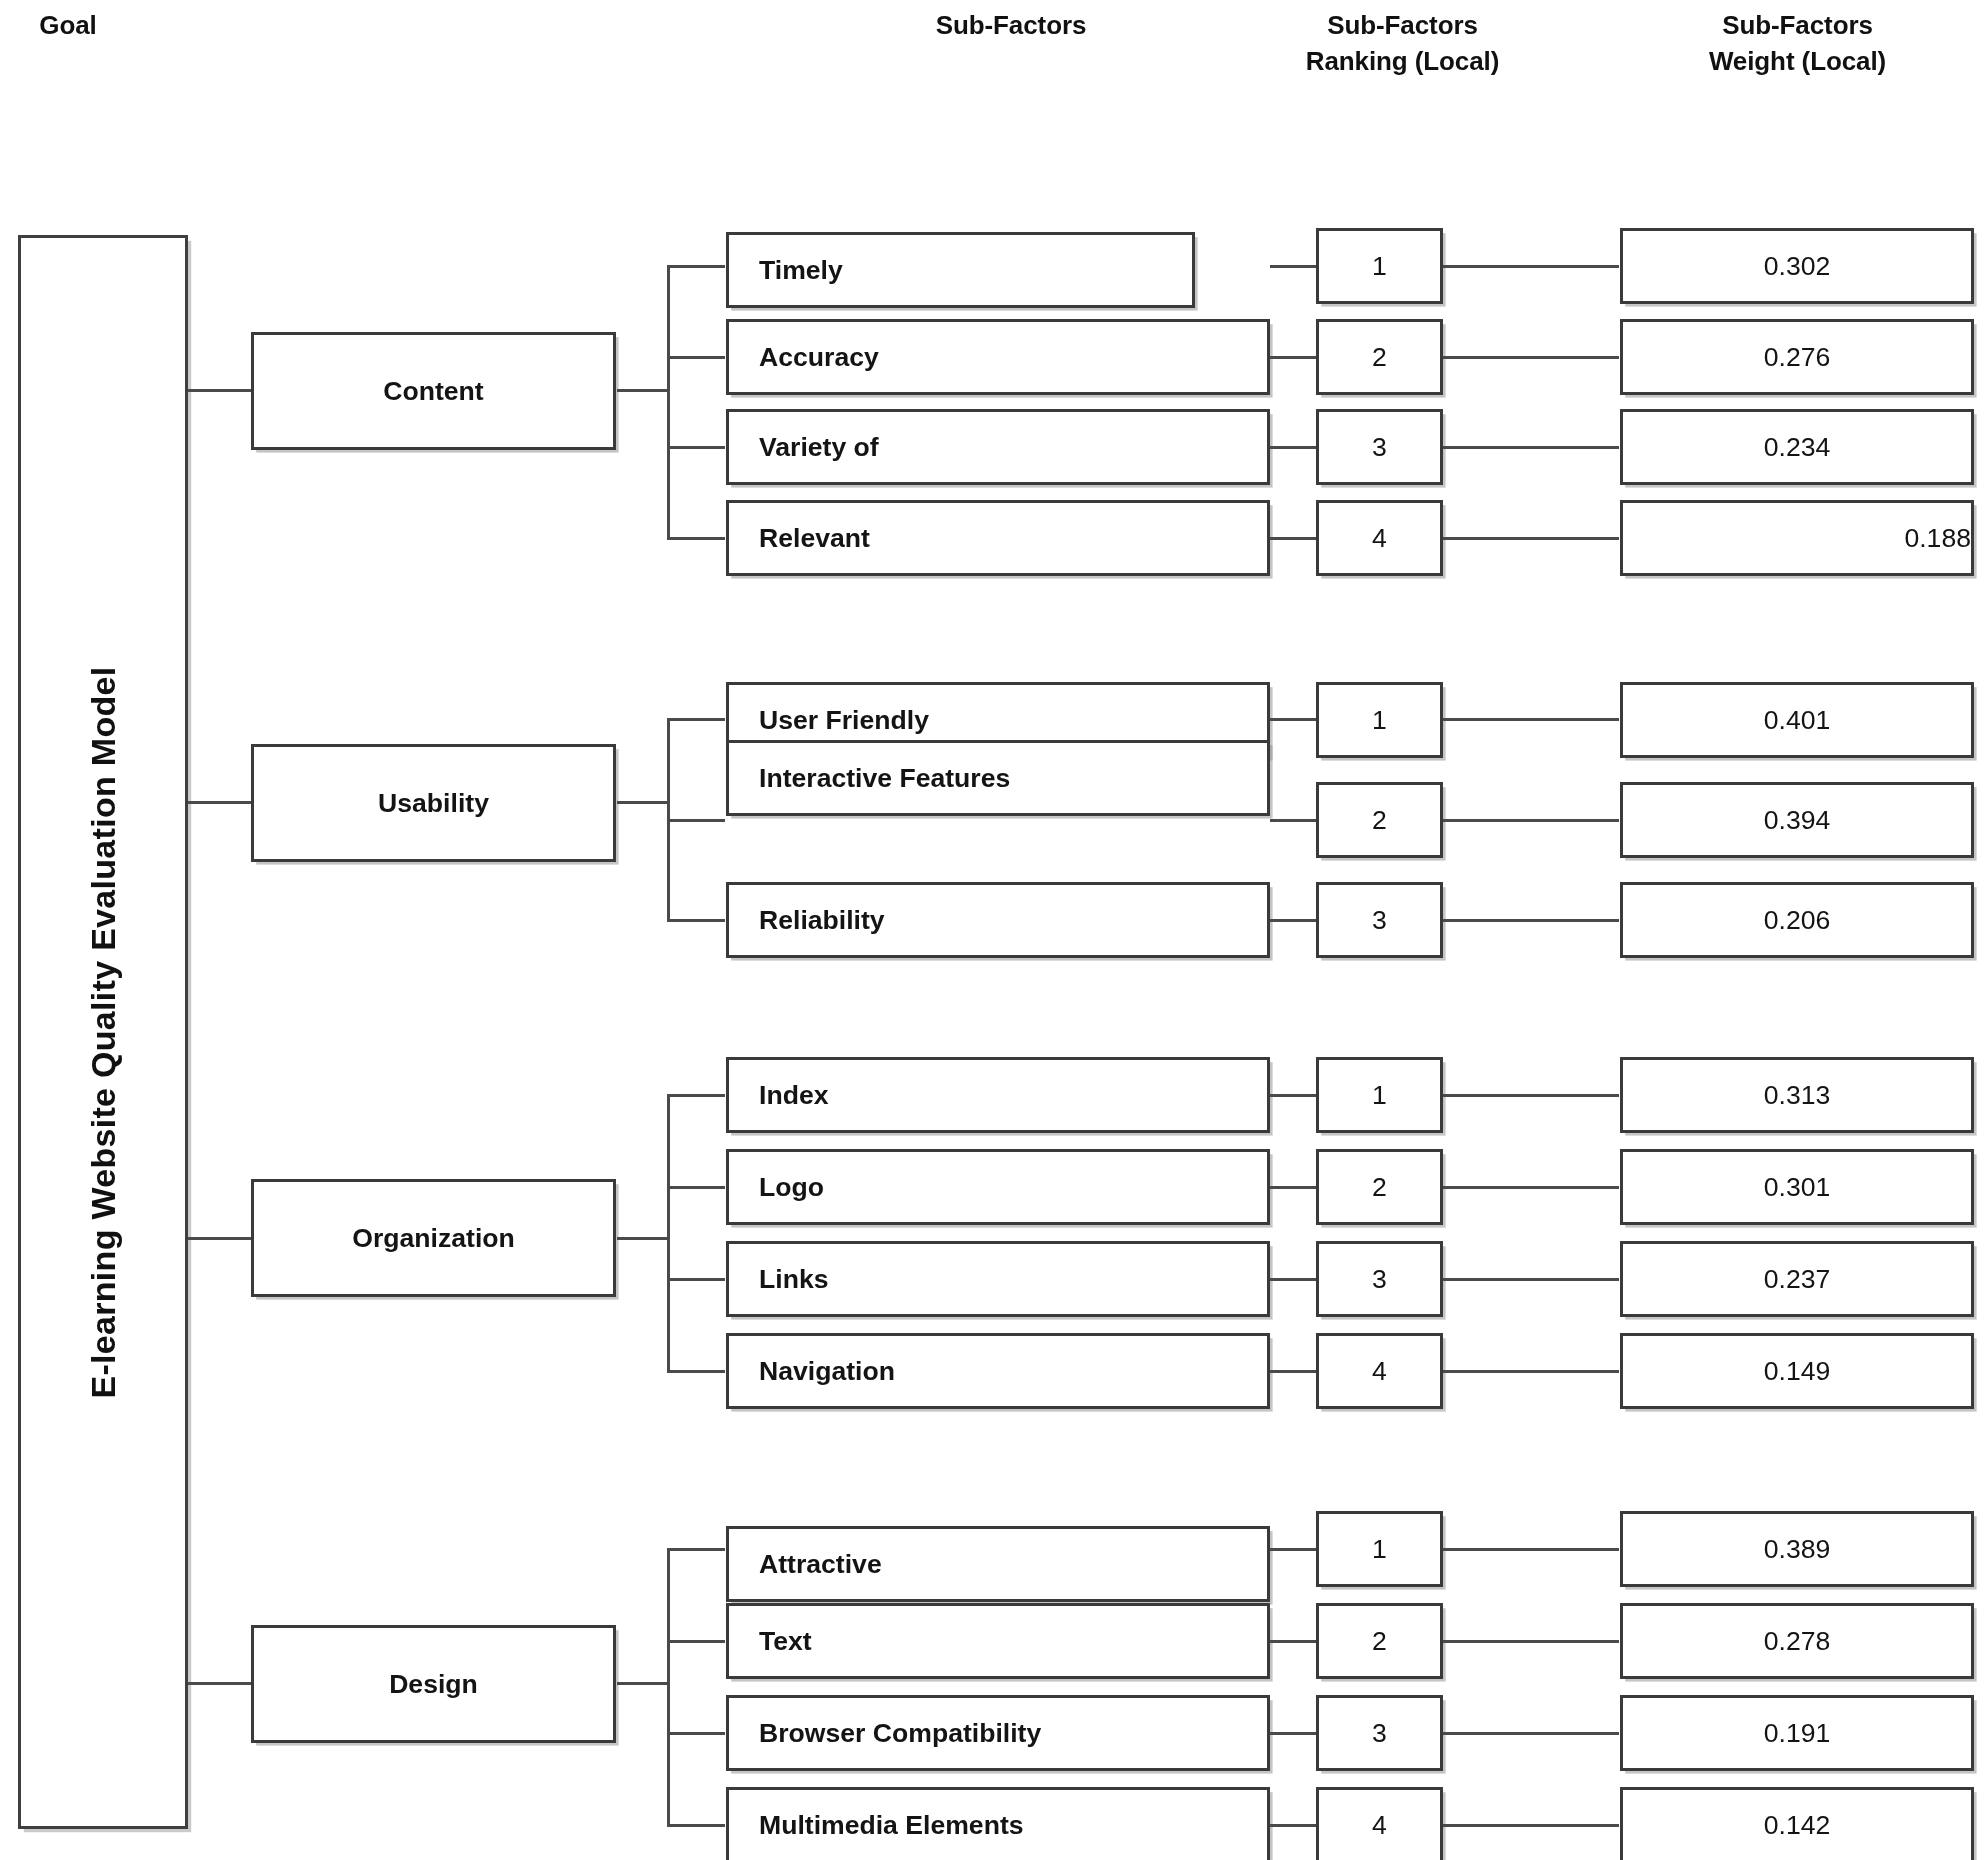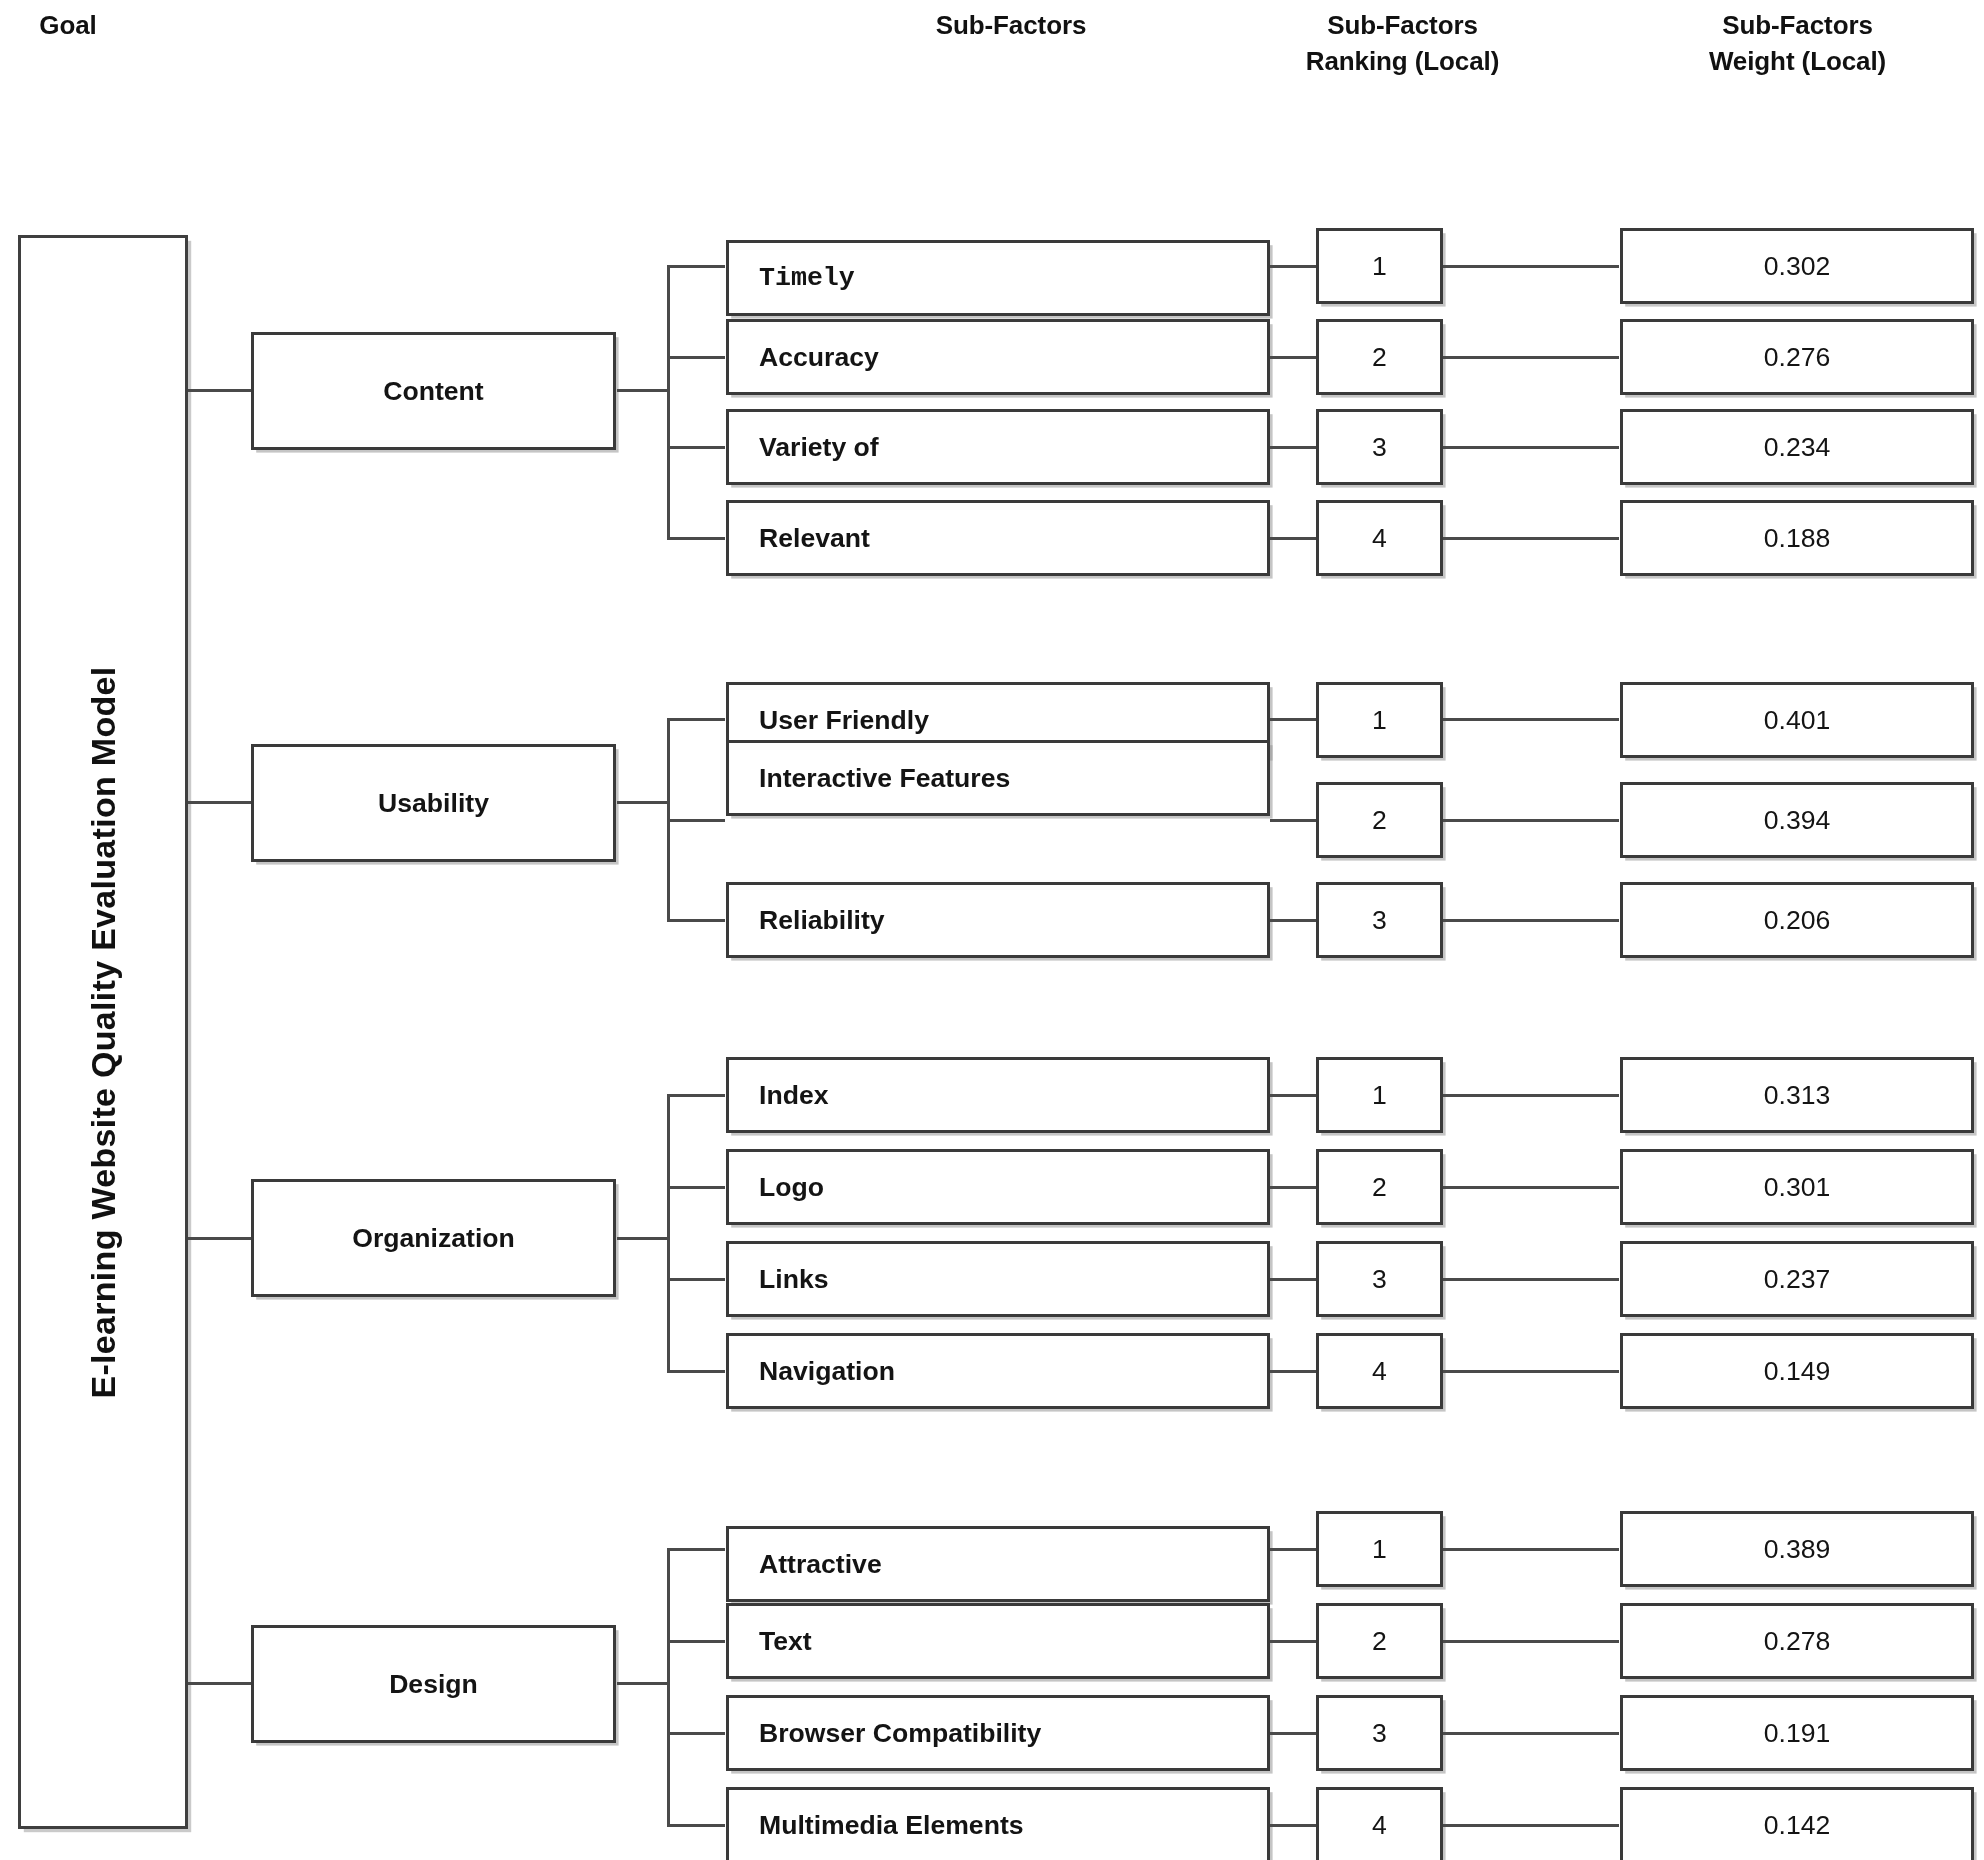--- a/index.html
+++ b/index.html
@@ -114,7 +114,7 @@
       <div class="hline" style="left:617px; top:389px; width:51px;"></div>
       <div class="vline" style="left:667px; top:265px; height:275px;"></div>
       <div class="hline" style="left:667px; top:265px; width:58px;"></div>
-      <div class="node left-pad bold" style="left:726px; top:240px; width:544px; height:76px;font-family:Liberation Mono, monospace;">
+      <div class="node left-pad bold" style="left:726px; top:232px; width:469px; height:76px;">
         <span>Timely</span>
       </div>
       <div class="hline" style="left:1270px; top:265px; width:47px;"></div>

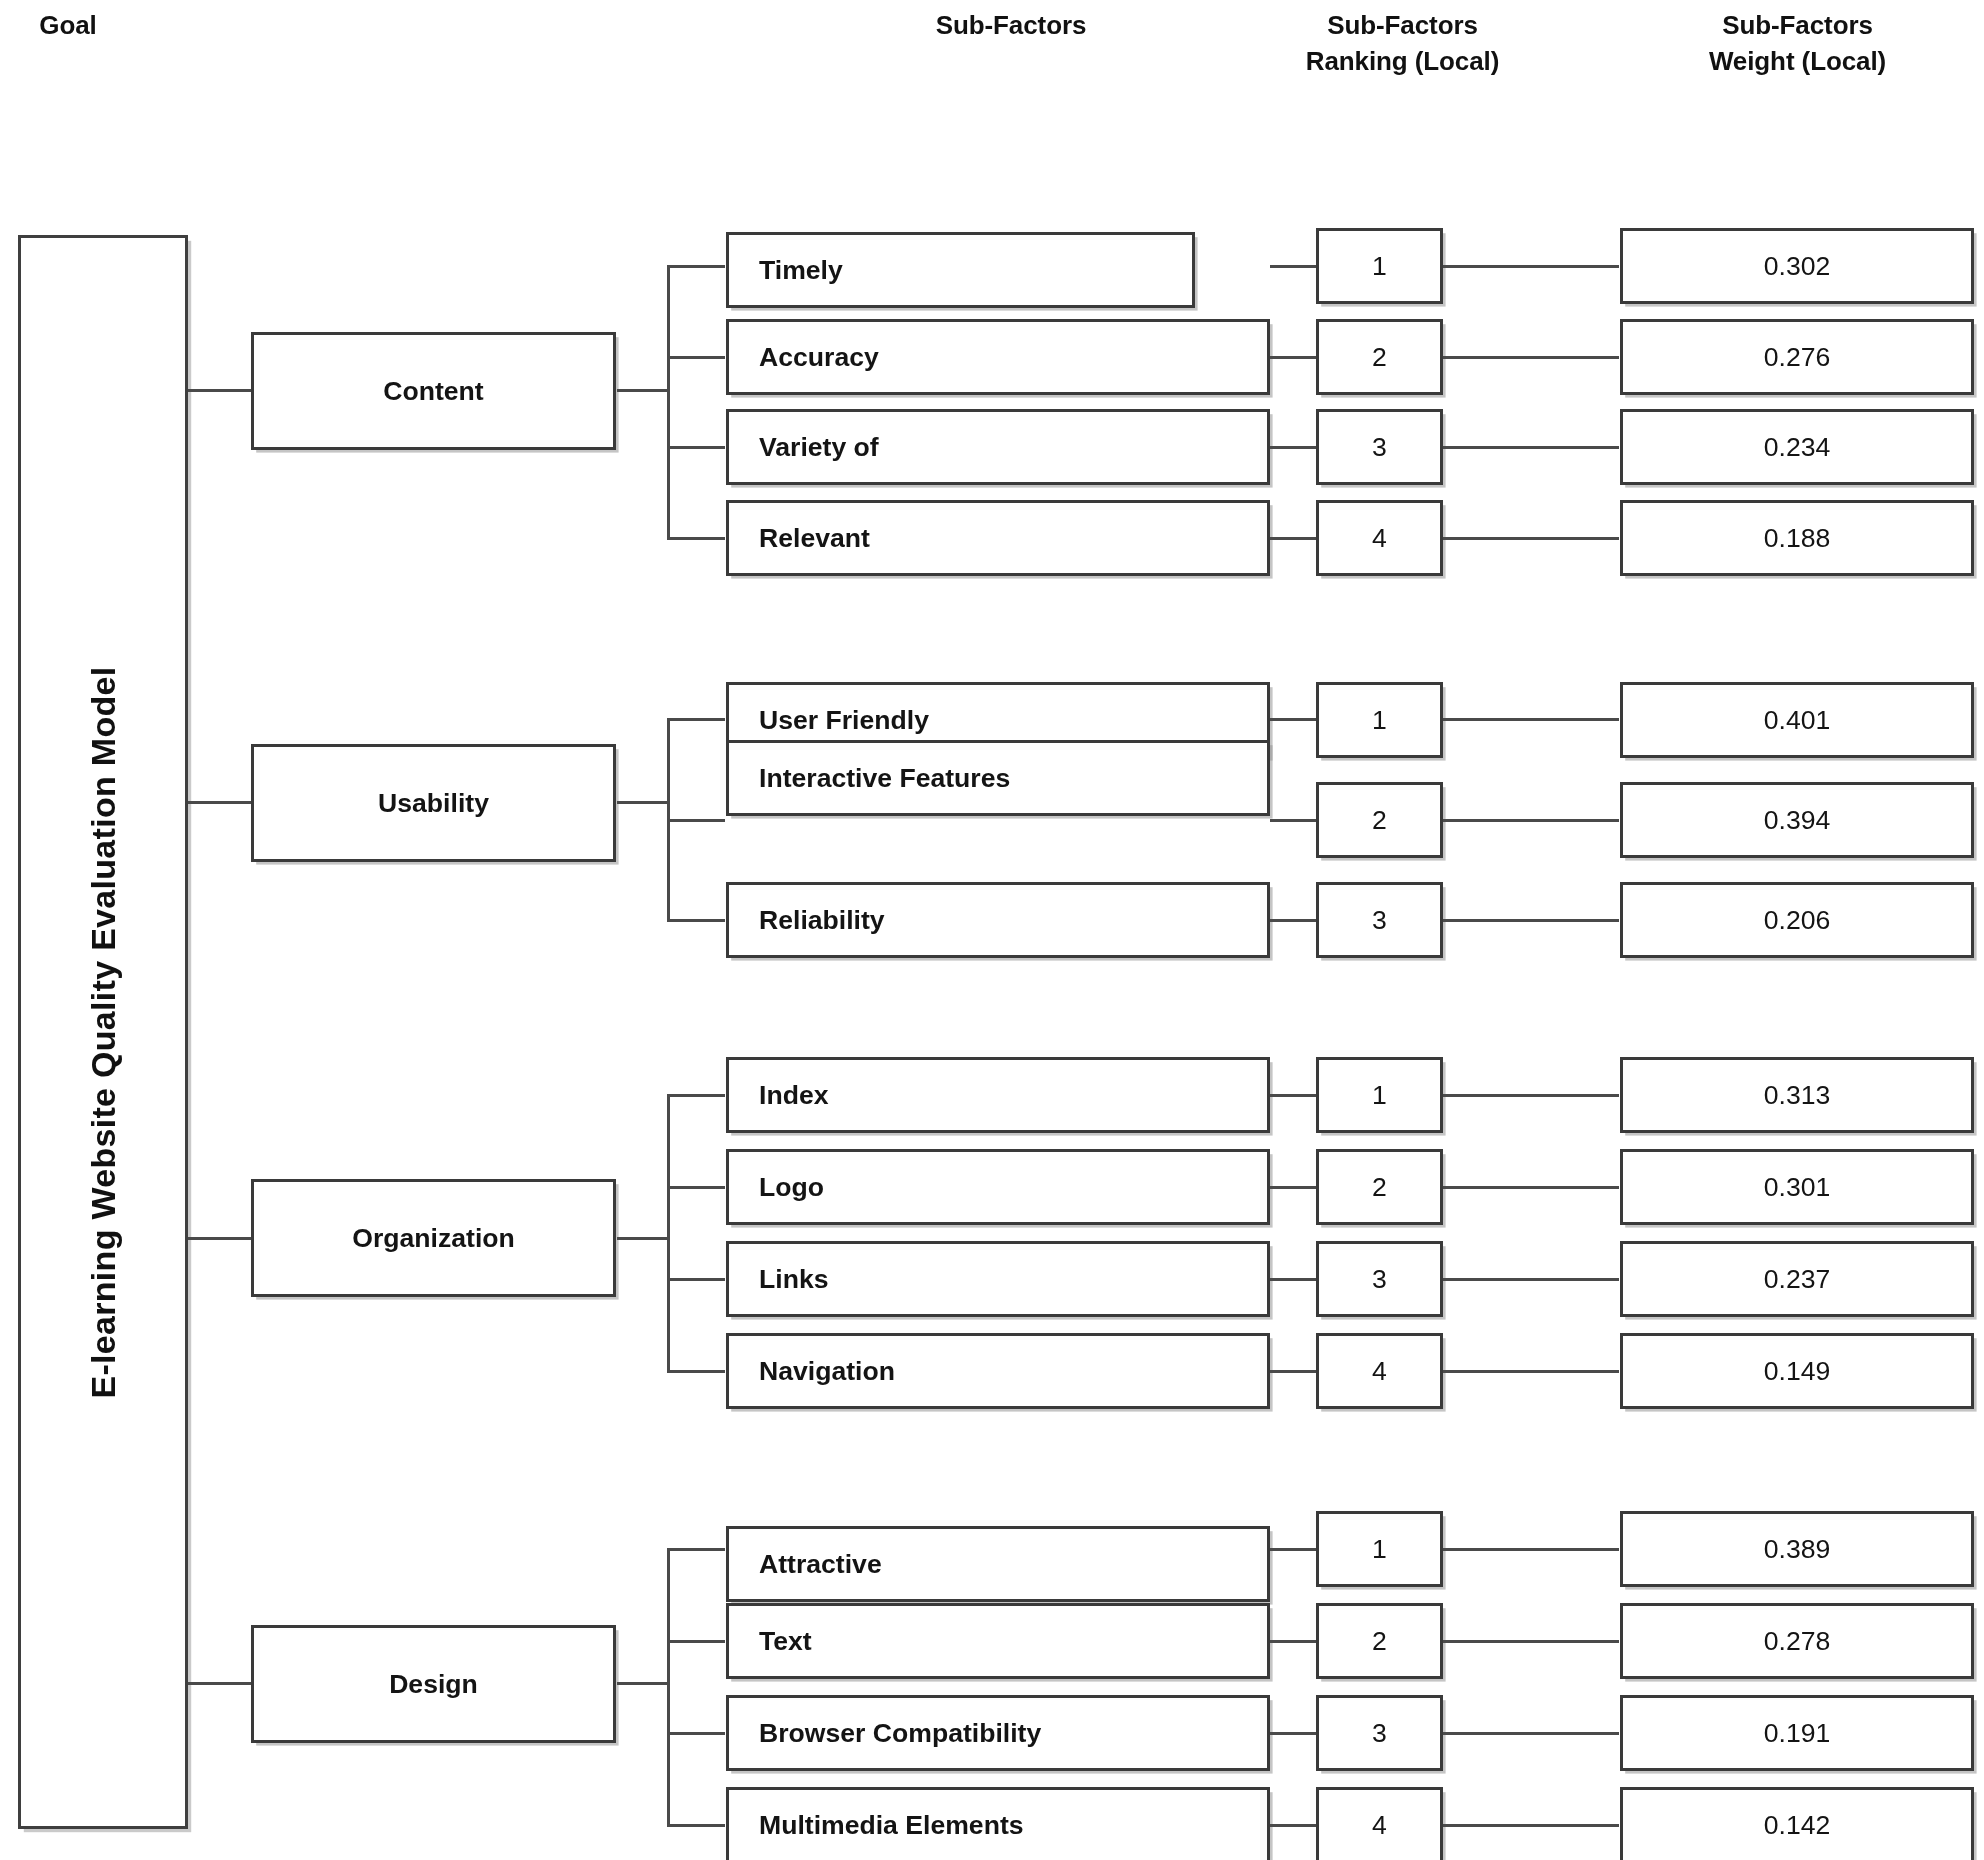--- a/index.html
+++ b/index.html
@@ -158,7 +158,7 @@
         <span>4</span>
       </div>
       <div class="hline" style="left:1443px; top:537px; width:176px;"></div>
-      <div class="node centered" style="left:1620px; top:500px; width:354px; height:76px;">
+      <div class="node centered" style="left:1620px; top:500px; width:354px; height:76px;justify-content:flex-end;">
         <span>0.188</span>
       </div>
       <div class="node centered bold" style="left:251px; top:744px; width:365px; height:118px;">

